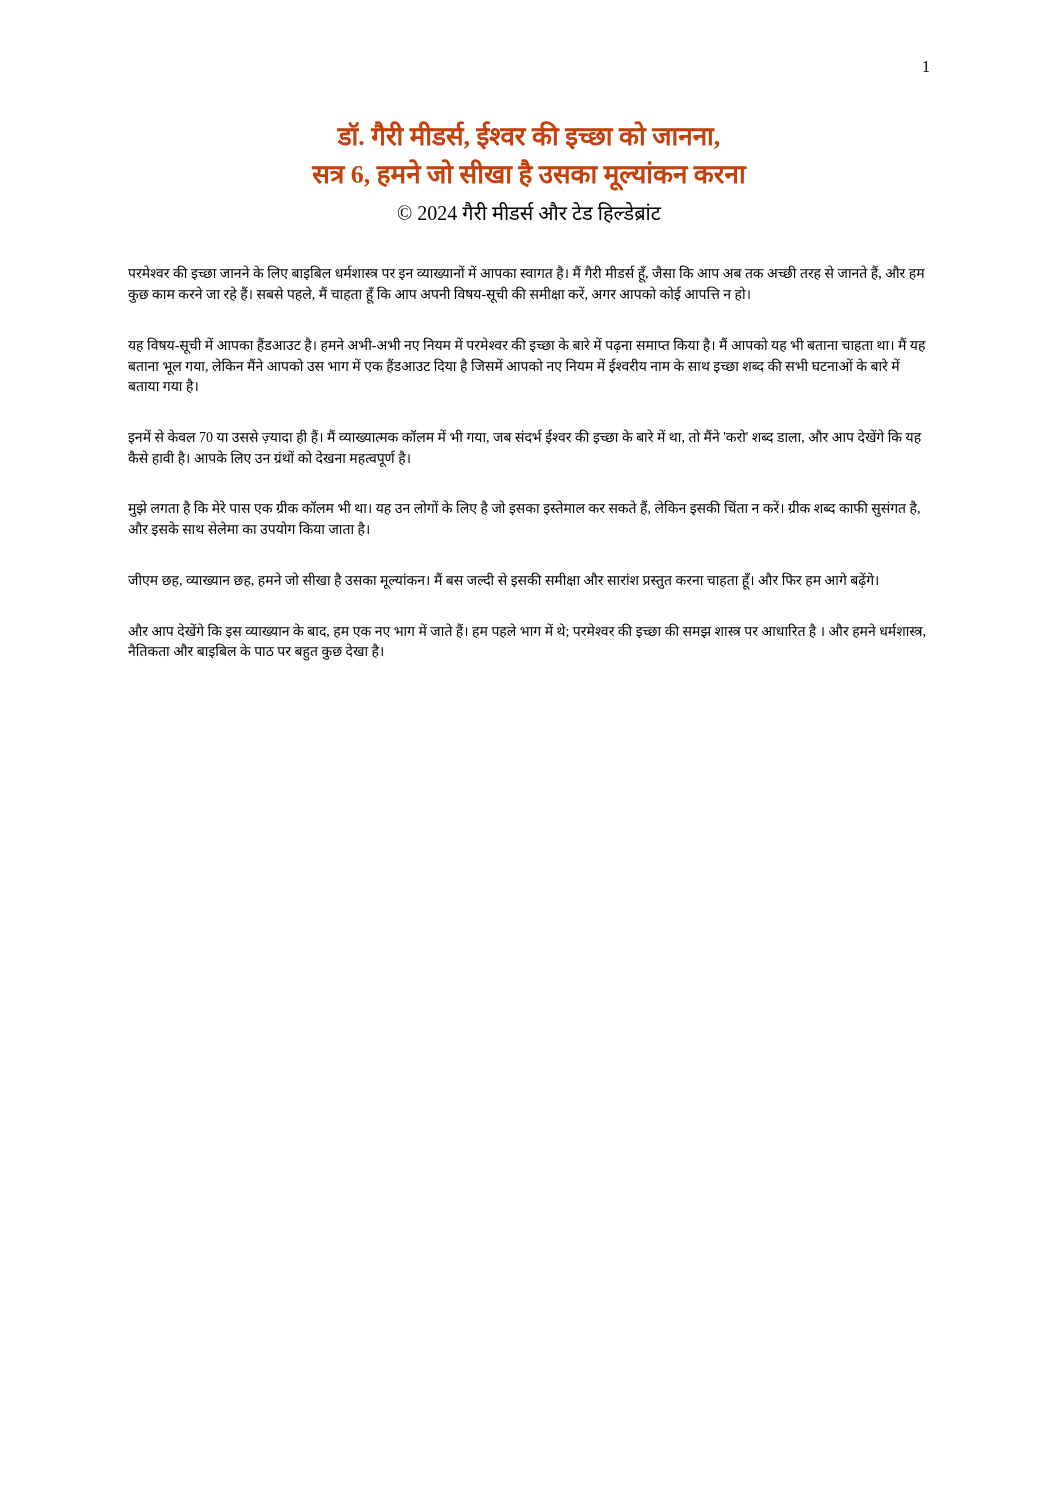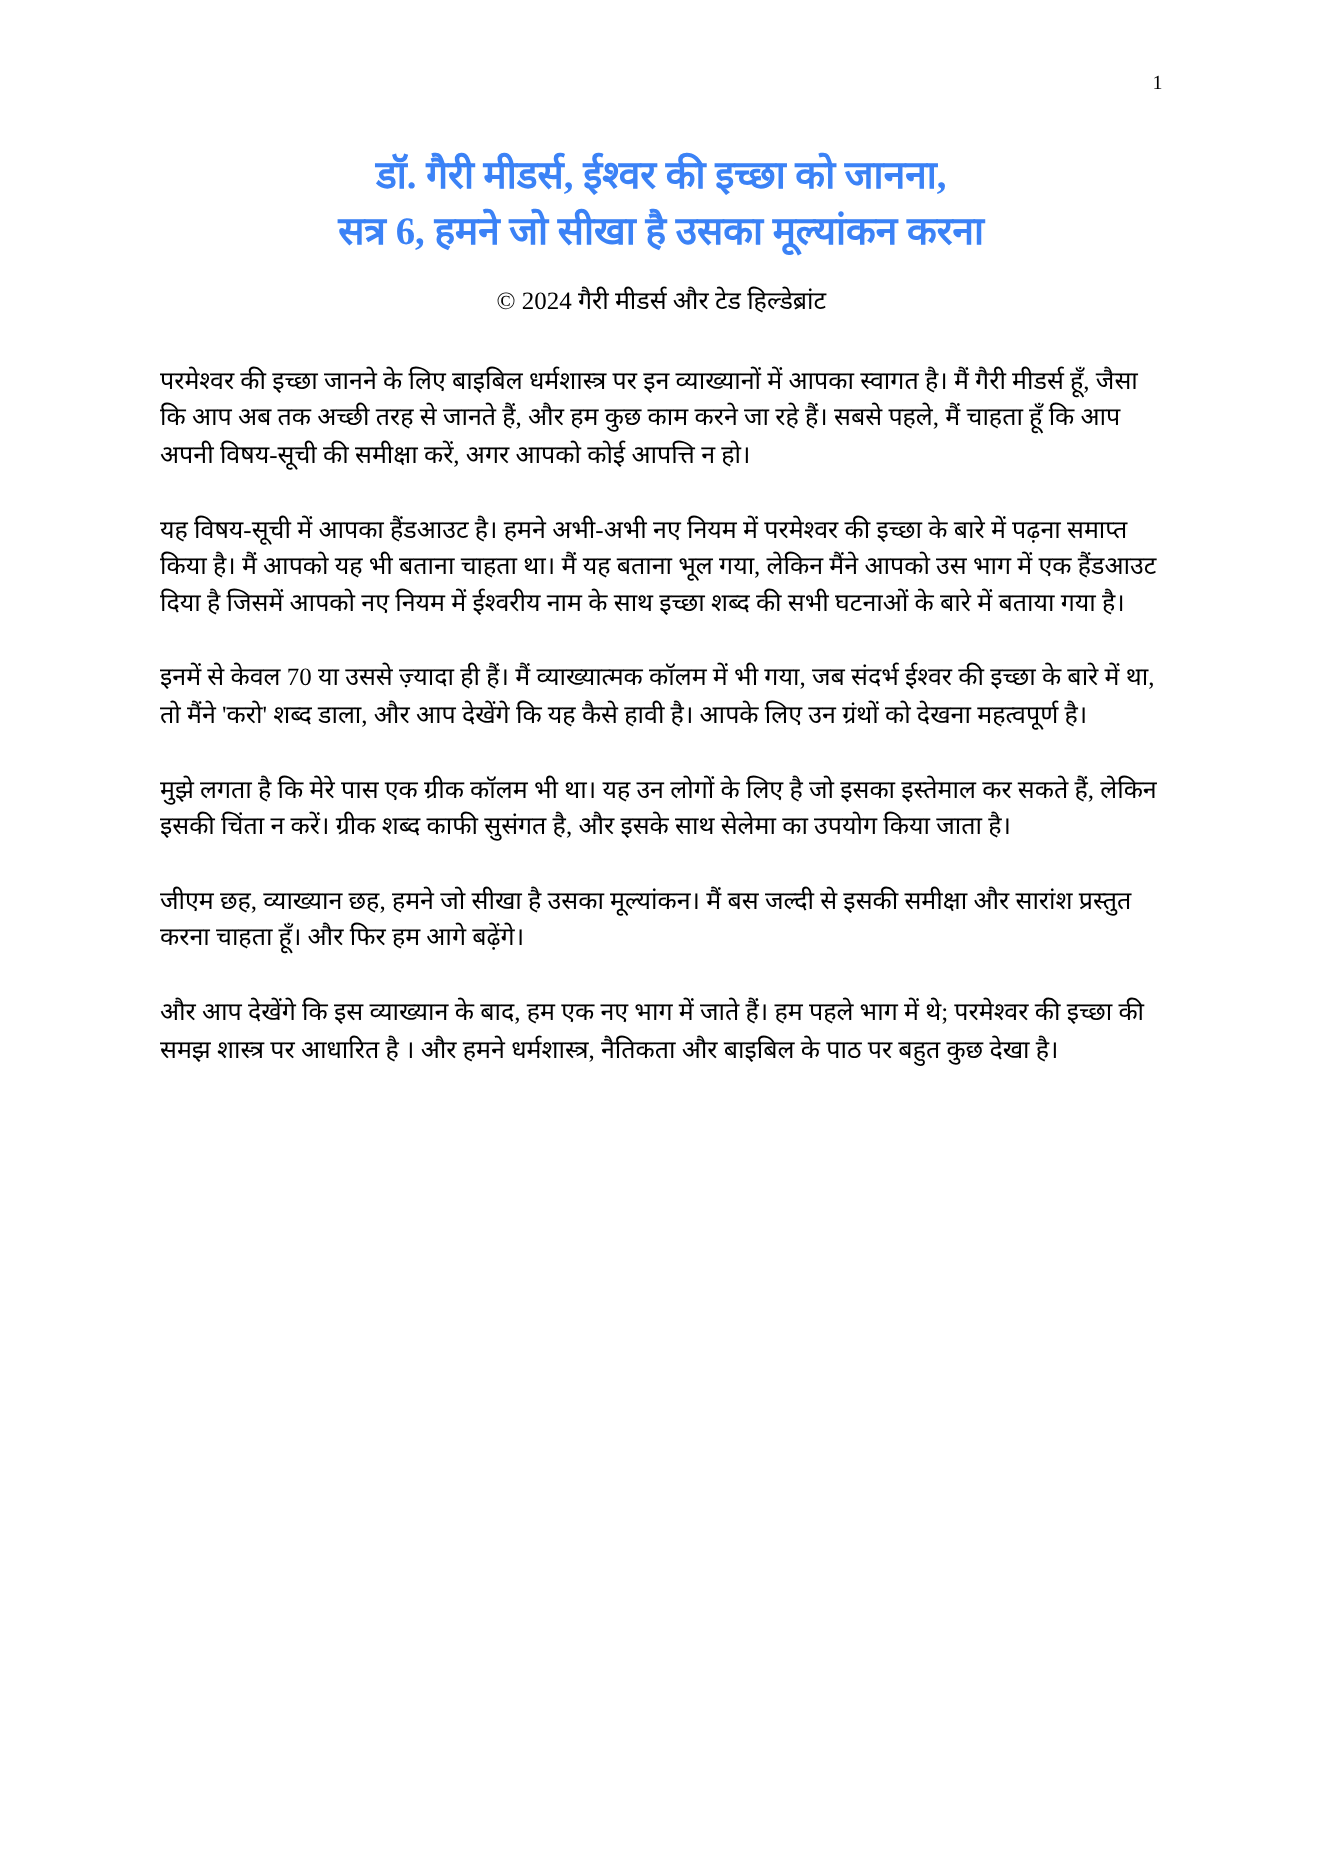--- a/index.html
+++ b/index.html
@@ -27,9 +27,9 @@
     margin-top: 60px;
     text-align: center;
     font-weight: bold;
-    font-size: 31px;
+    font-size: 26px;
     line-height: 1.45;
-    color: #3b82f6;
+    color: #c2410c;
   }
   .copyright {
     text-align: center;

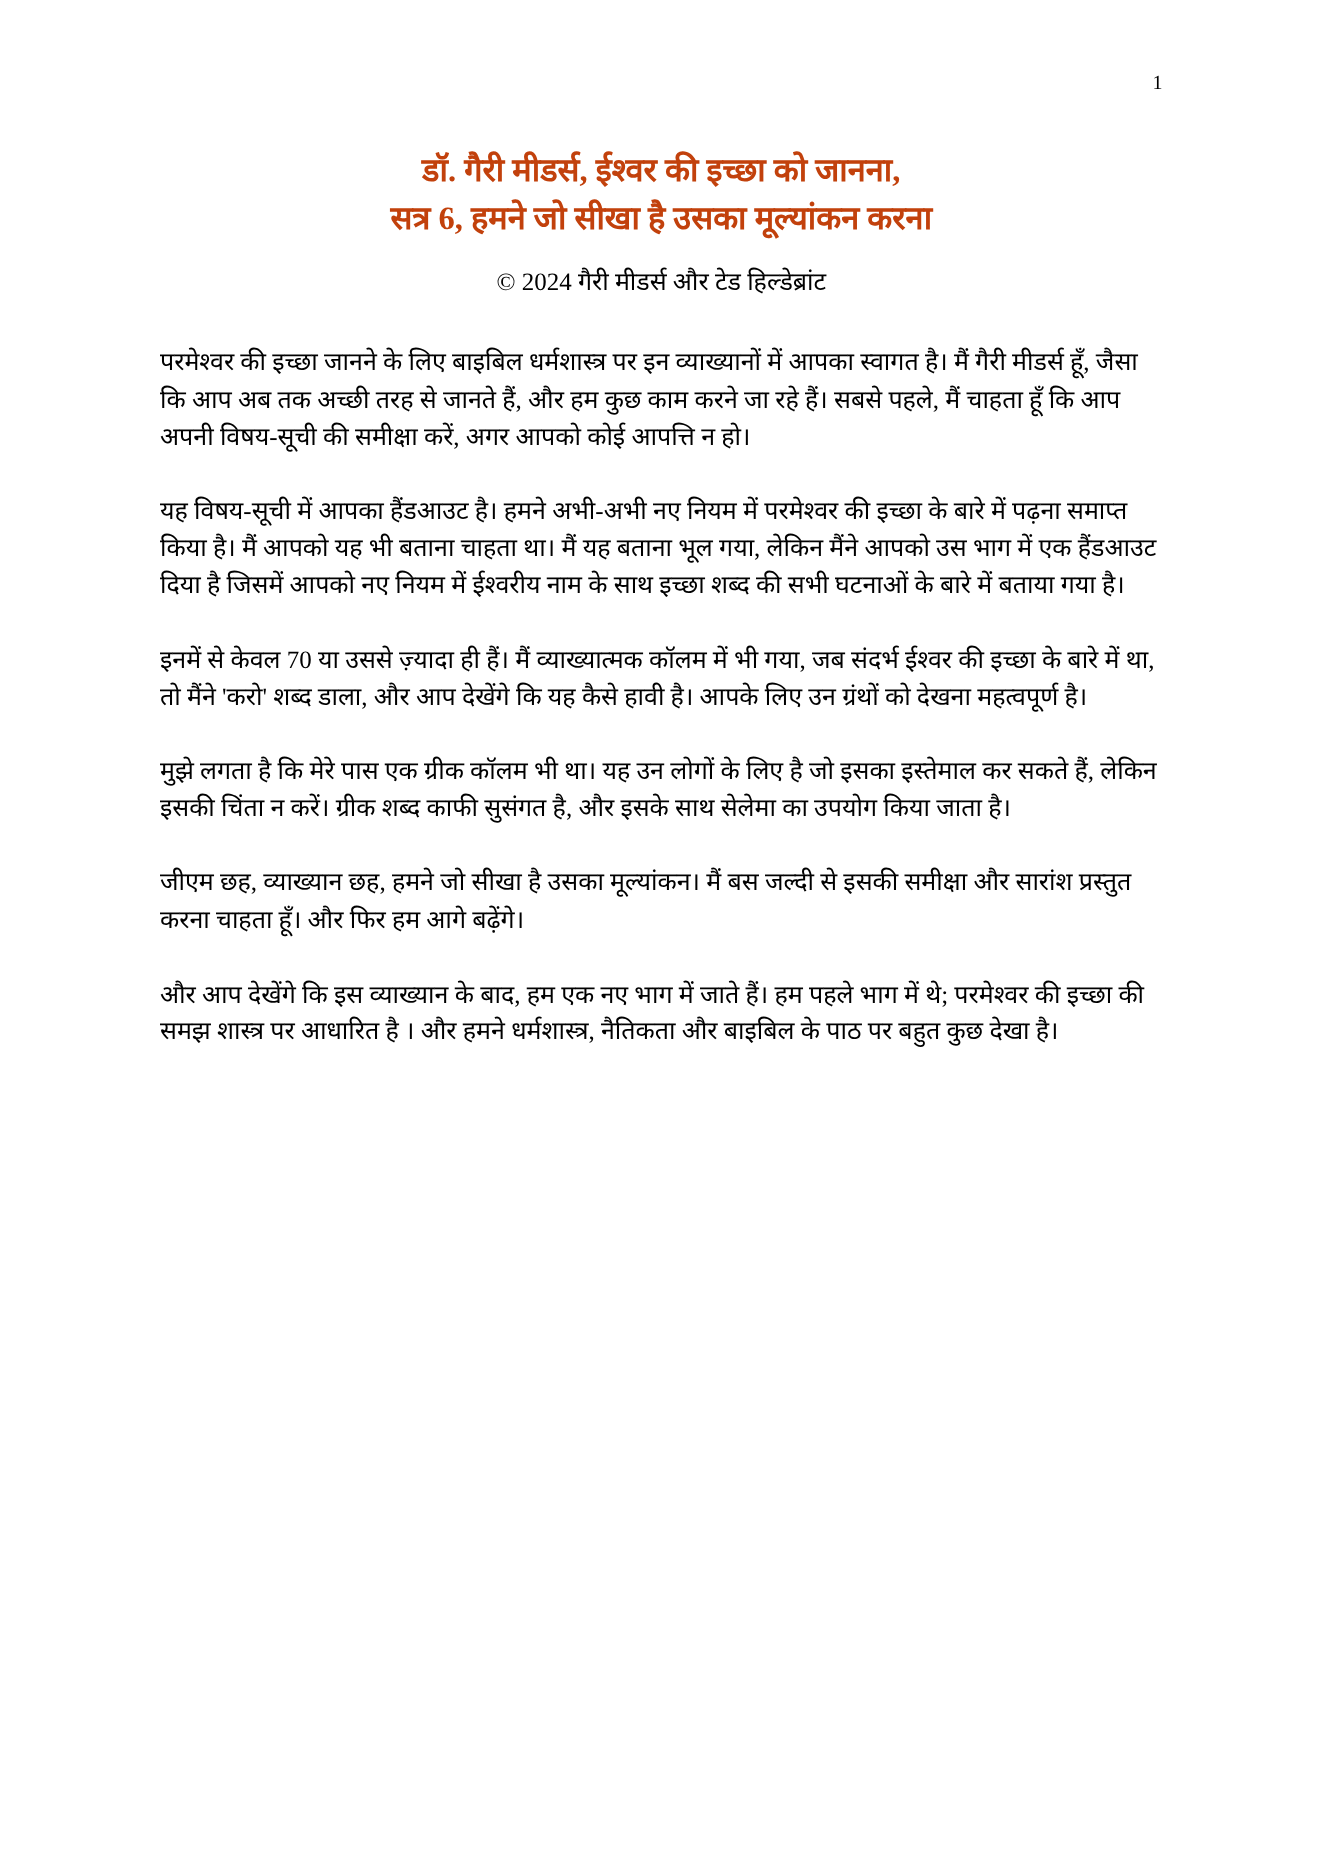--- a/index.html
+++ b/index.html
@@ -34,7 +34,7 @@
   .copyright {
     text-align: center;
     font-size: 20px;
-    margin-top: 18px;
+    margin-top: 6px;
     color: #000000;
   }
   .body-text {

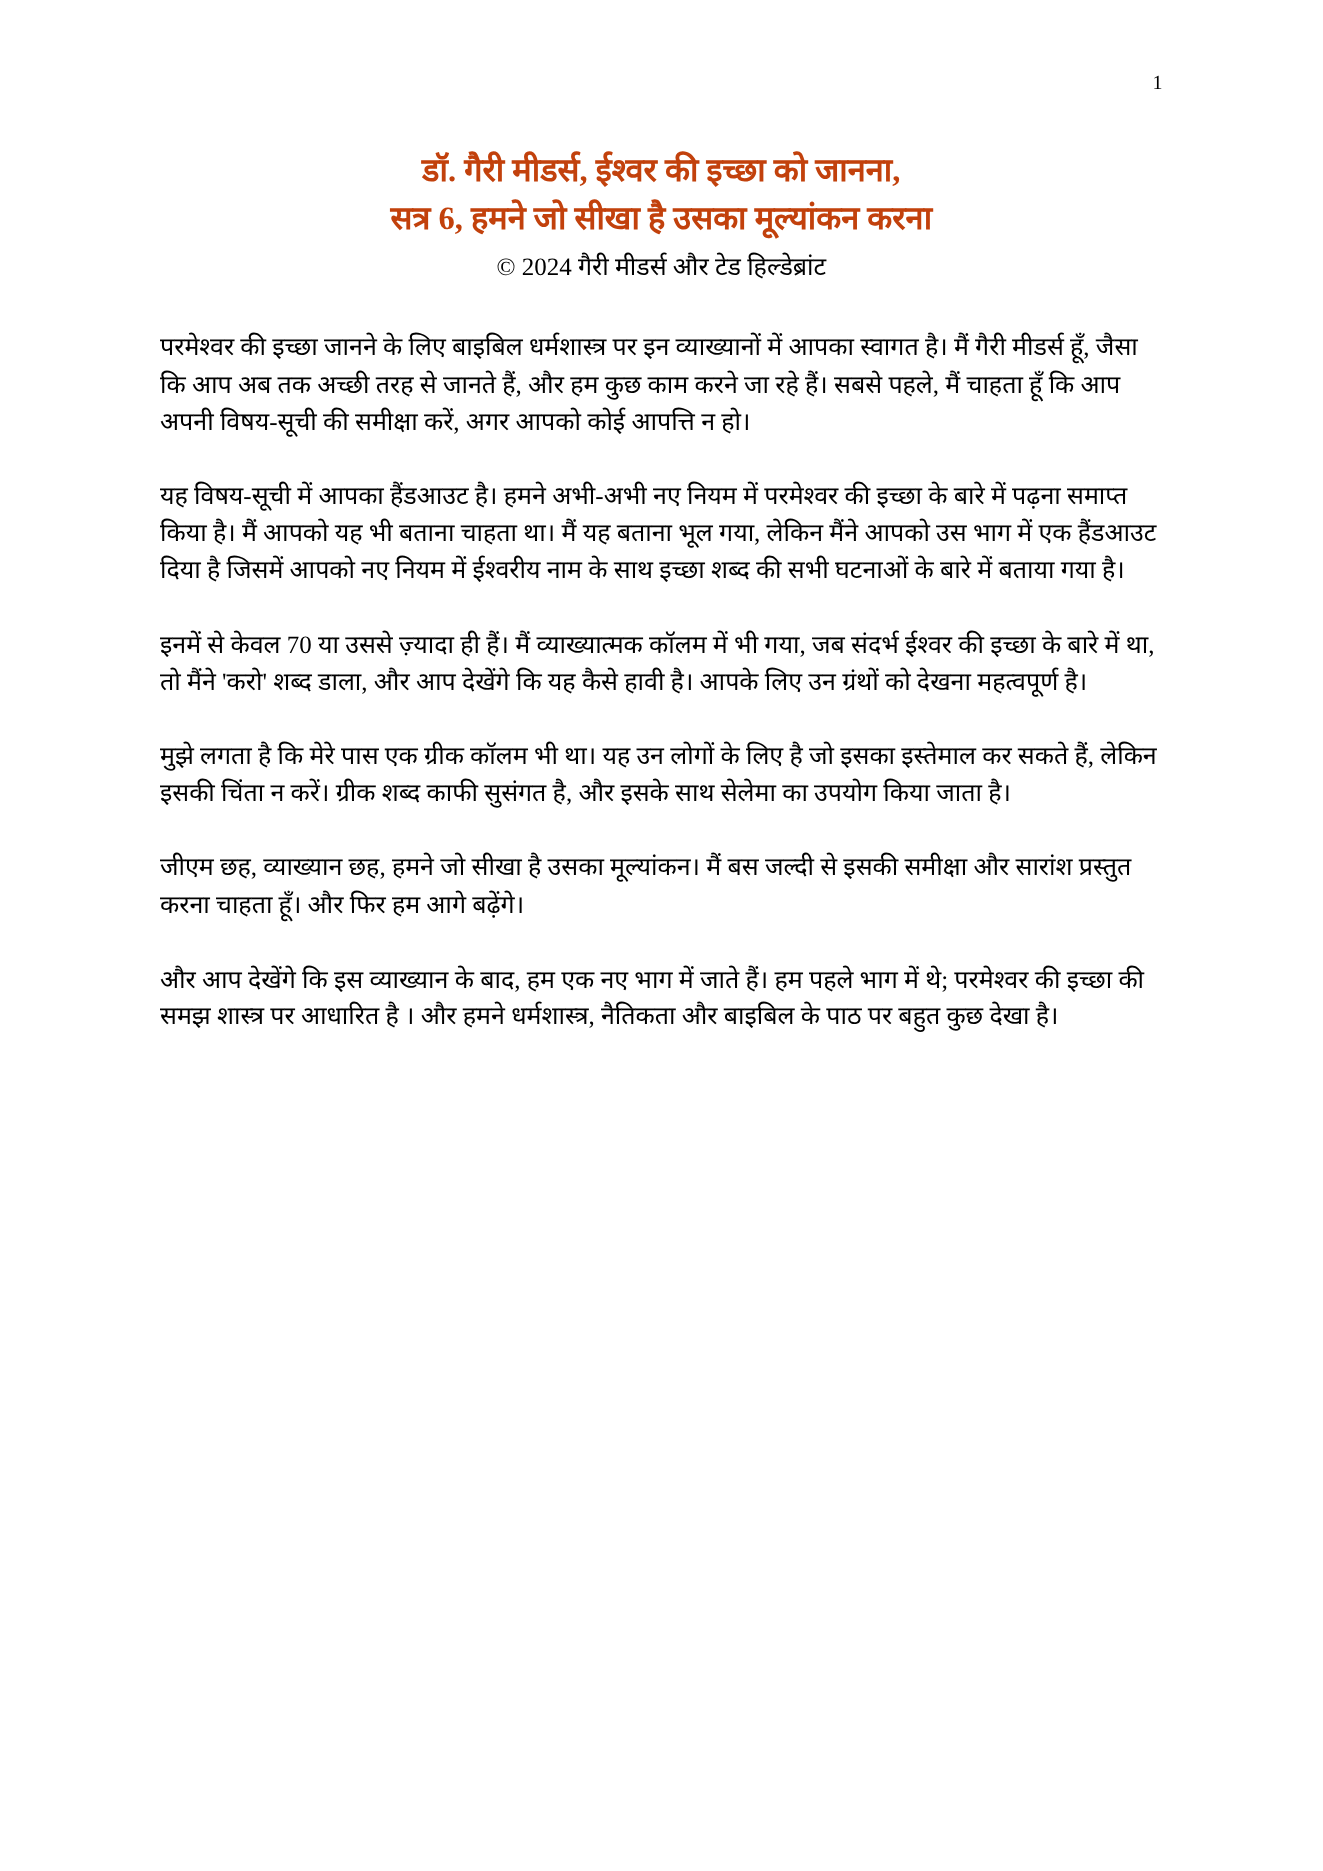--- a/index.html
+++ b/index.html
@@ -41,7 +41,7 @@
     margin-top: 38px;
   }
   .body-text p {
-    font-size: 20px;
+    font-size: 14px;
     line-height: 1.48;
     margin-bottom: 30px;
     text-align: left;

